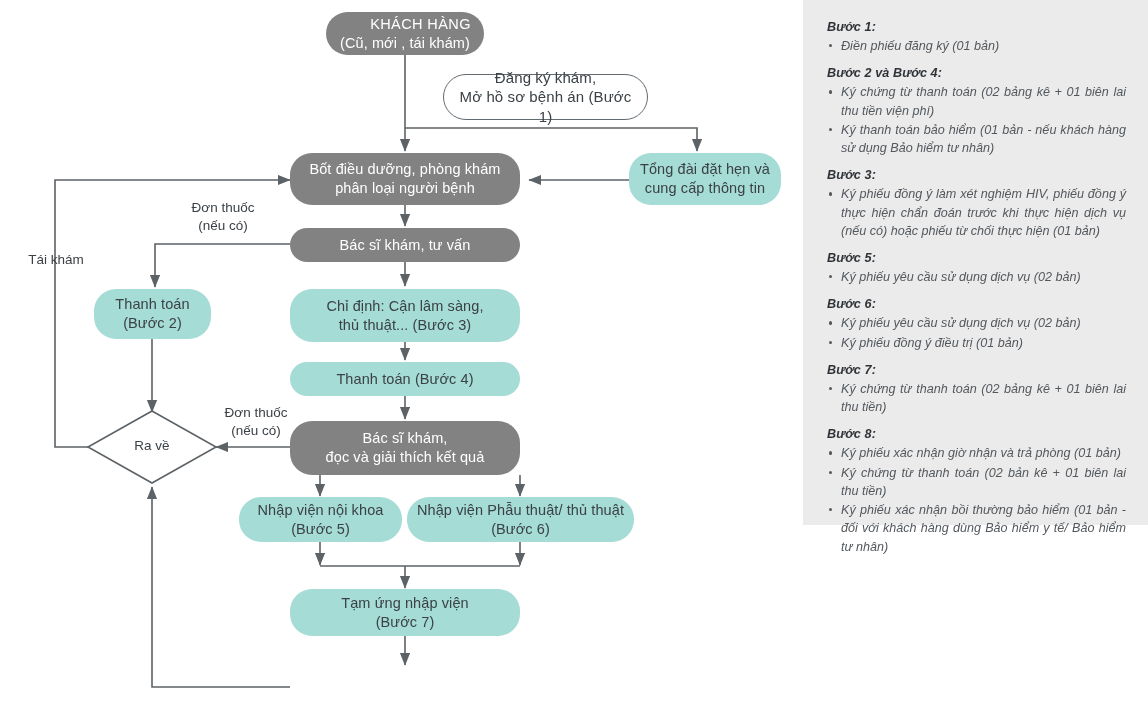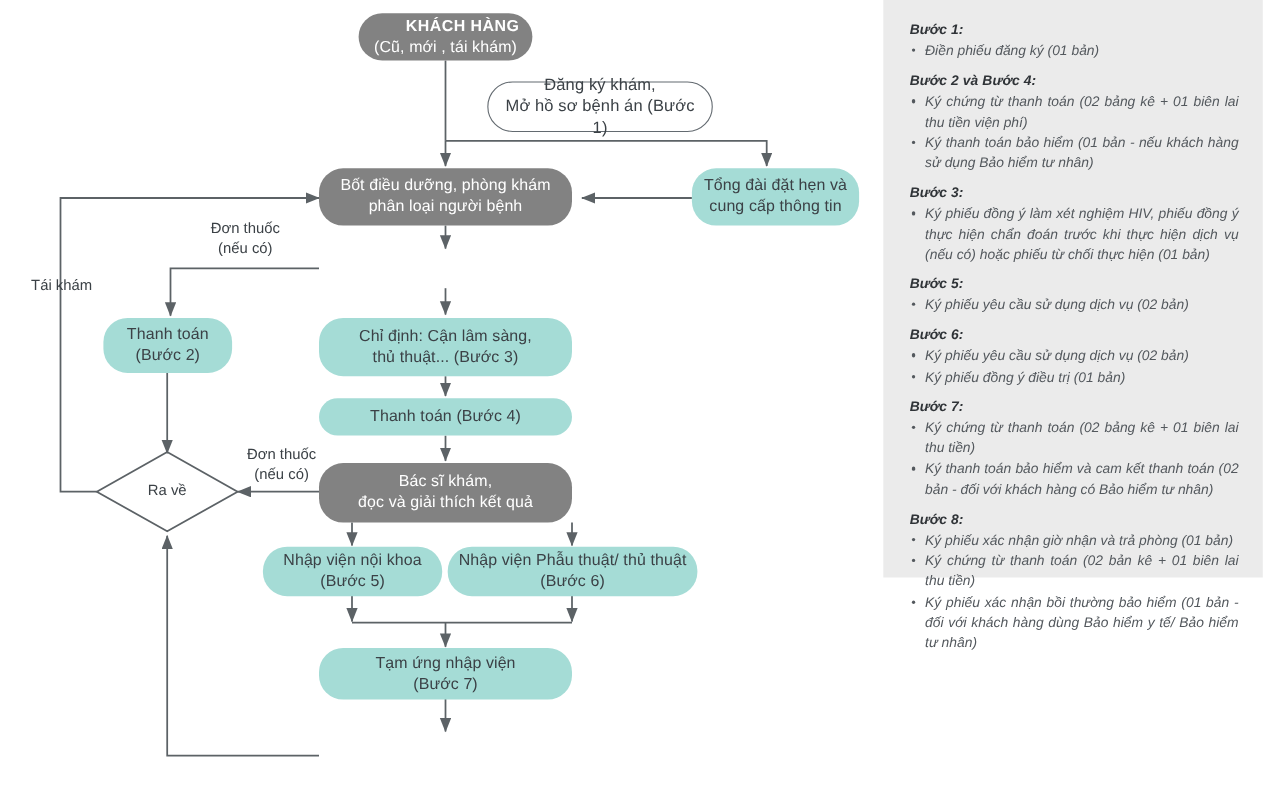--- a/index.html
+++ b/index.html
@@ -32,7 +32,7 @@
   .teal{background:#a5dcd6;color:#3b4146;border-radius:22px;font-size:14.5px;}
   .outline{background:#ffffff;color:#3b4146;border:1.6px solid #636a70;border-radius:26px;font-size:15px;}
 
-  .strong{font-weight:bold;letter-spacing:.4px;padding-left:31px;}
+  .strong{font-weight:normal;letter-spacing:.4px;padding-left:31px;}
 
   .edge-label{
     position:absolute;

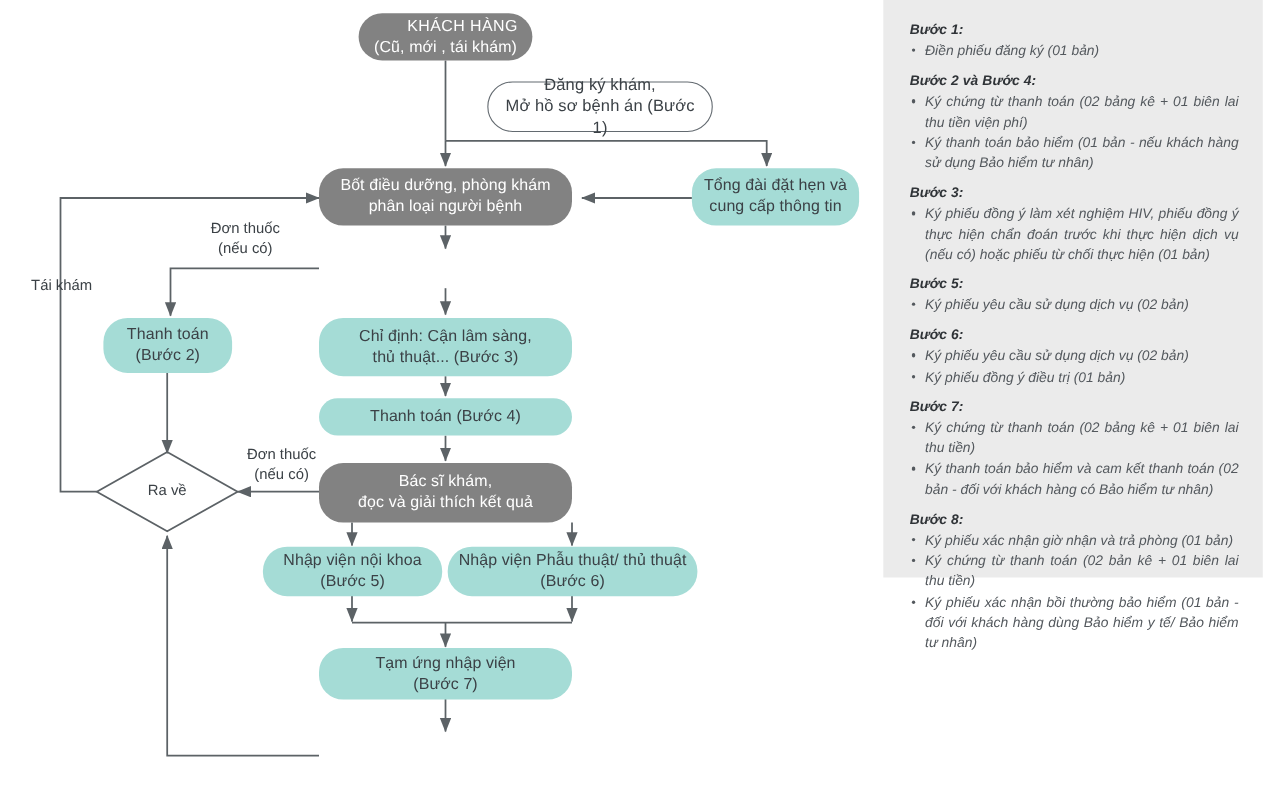--- a/index.html
+++ b/index.html
@@ -163,6 +163,9 @@
       </span>
     </div>
 
+    <div class="node gray" style="left:290px;top:228px;width:230px;height:34px;">
+      <span class="tx">Bác sĩ khám, tư vấn</span>
+    </div>
 
     <div class="node teal" style="left:290px;top:289px;width:230px;height:53px;">
       <span class="tx">

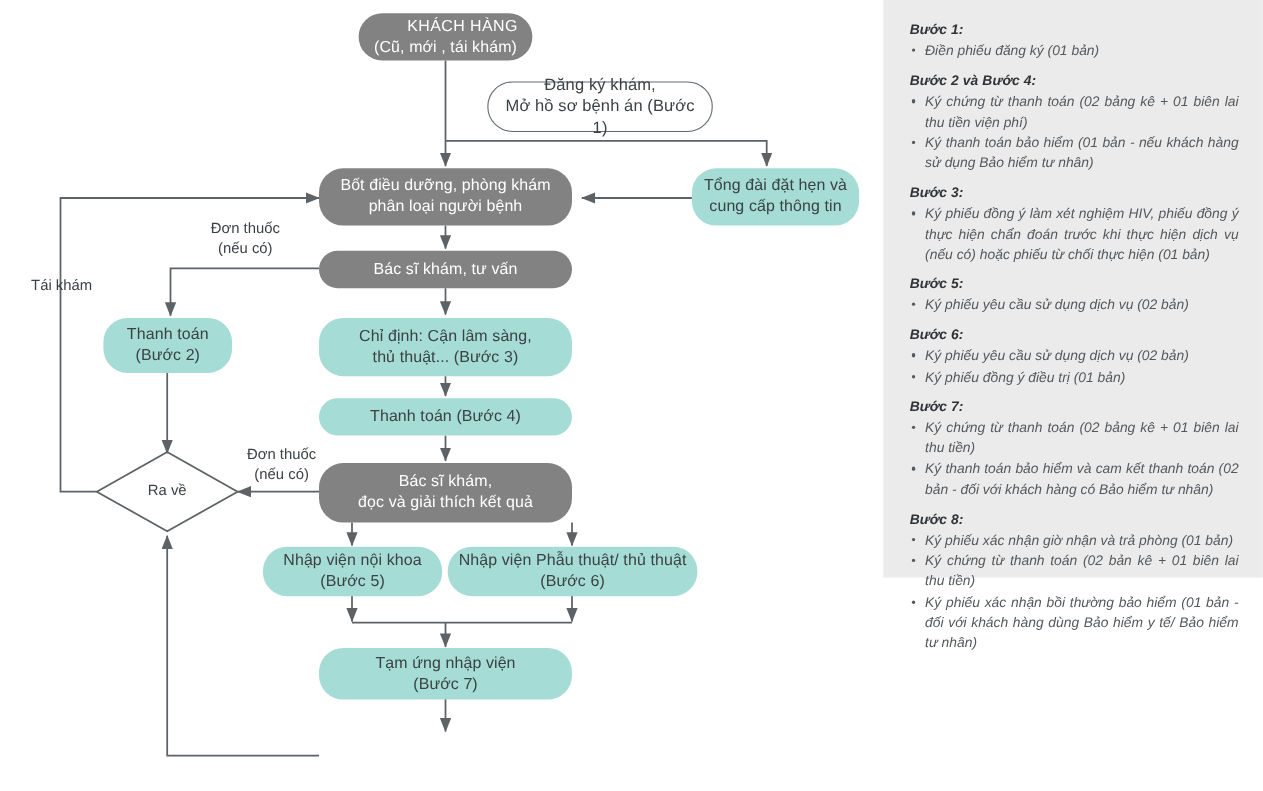--- a/index.html
+++ b/index.html
@@ -263,7 +263,6 @@
           <div class="sec-title">Bước 7:</div>
           <ul>
             <li>Ký chứng từ thanh toán (02 bảng kê + 01 biên lai thu tiền)</li>
-            <li>Ký thanh toán bảo hiểm và cam kết thanh toán (02 bản - đối với khách hàng có Bảo hiểm tư nhân)</li>
           </ul>
         </div>
         <div class="sec">

